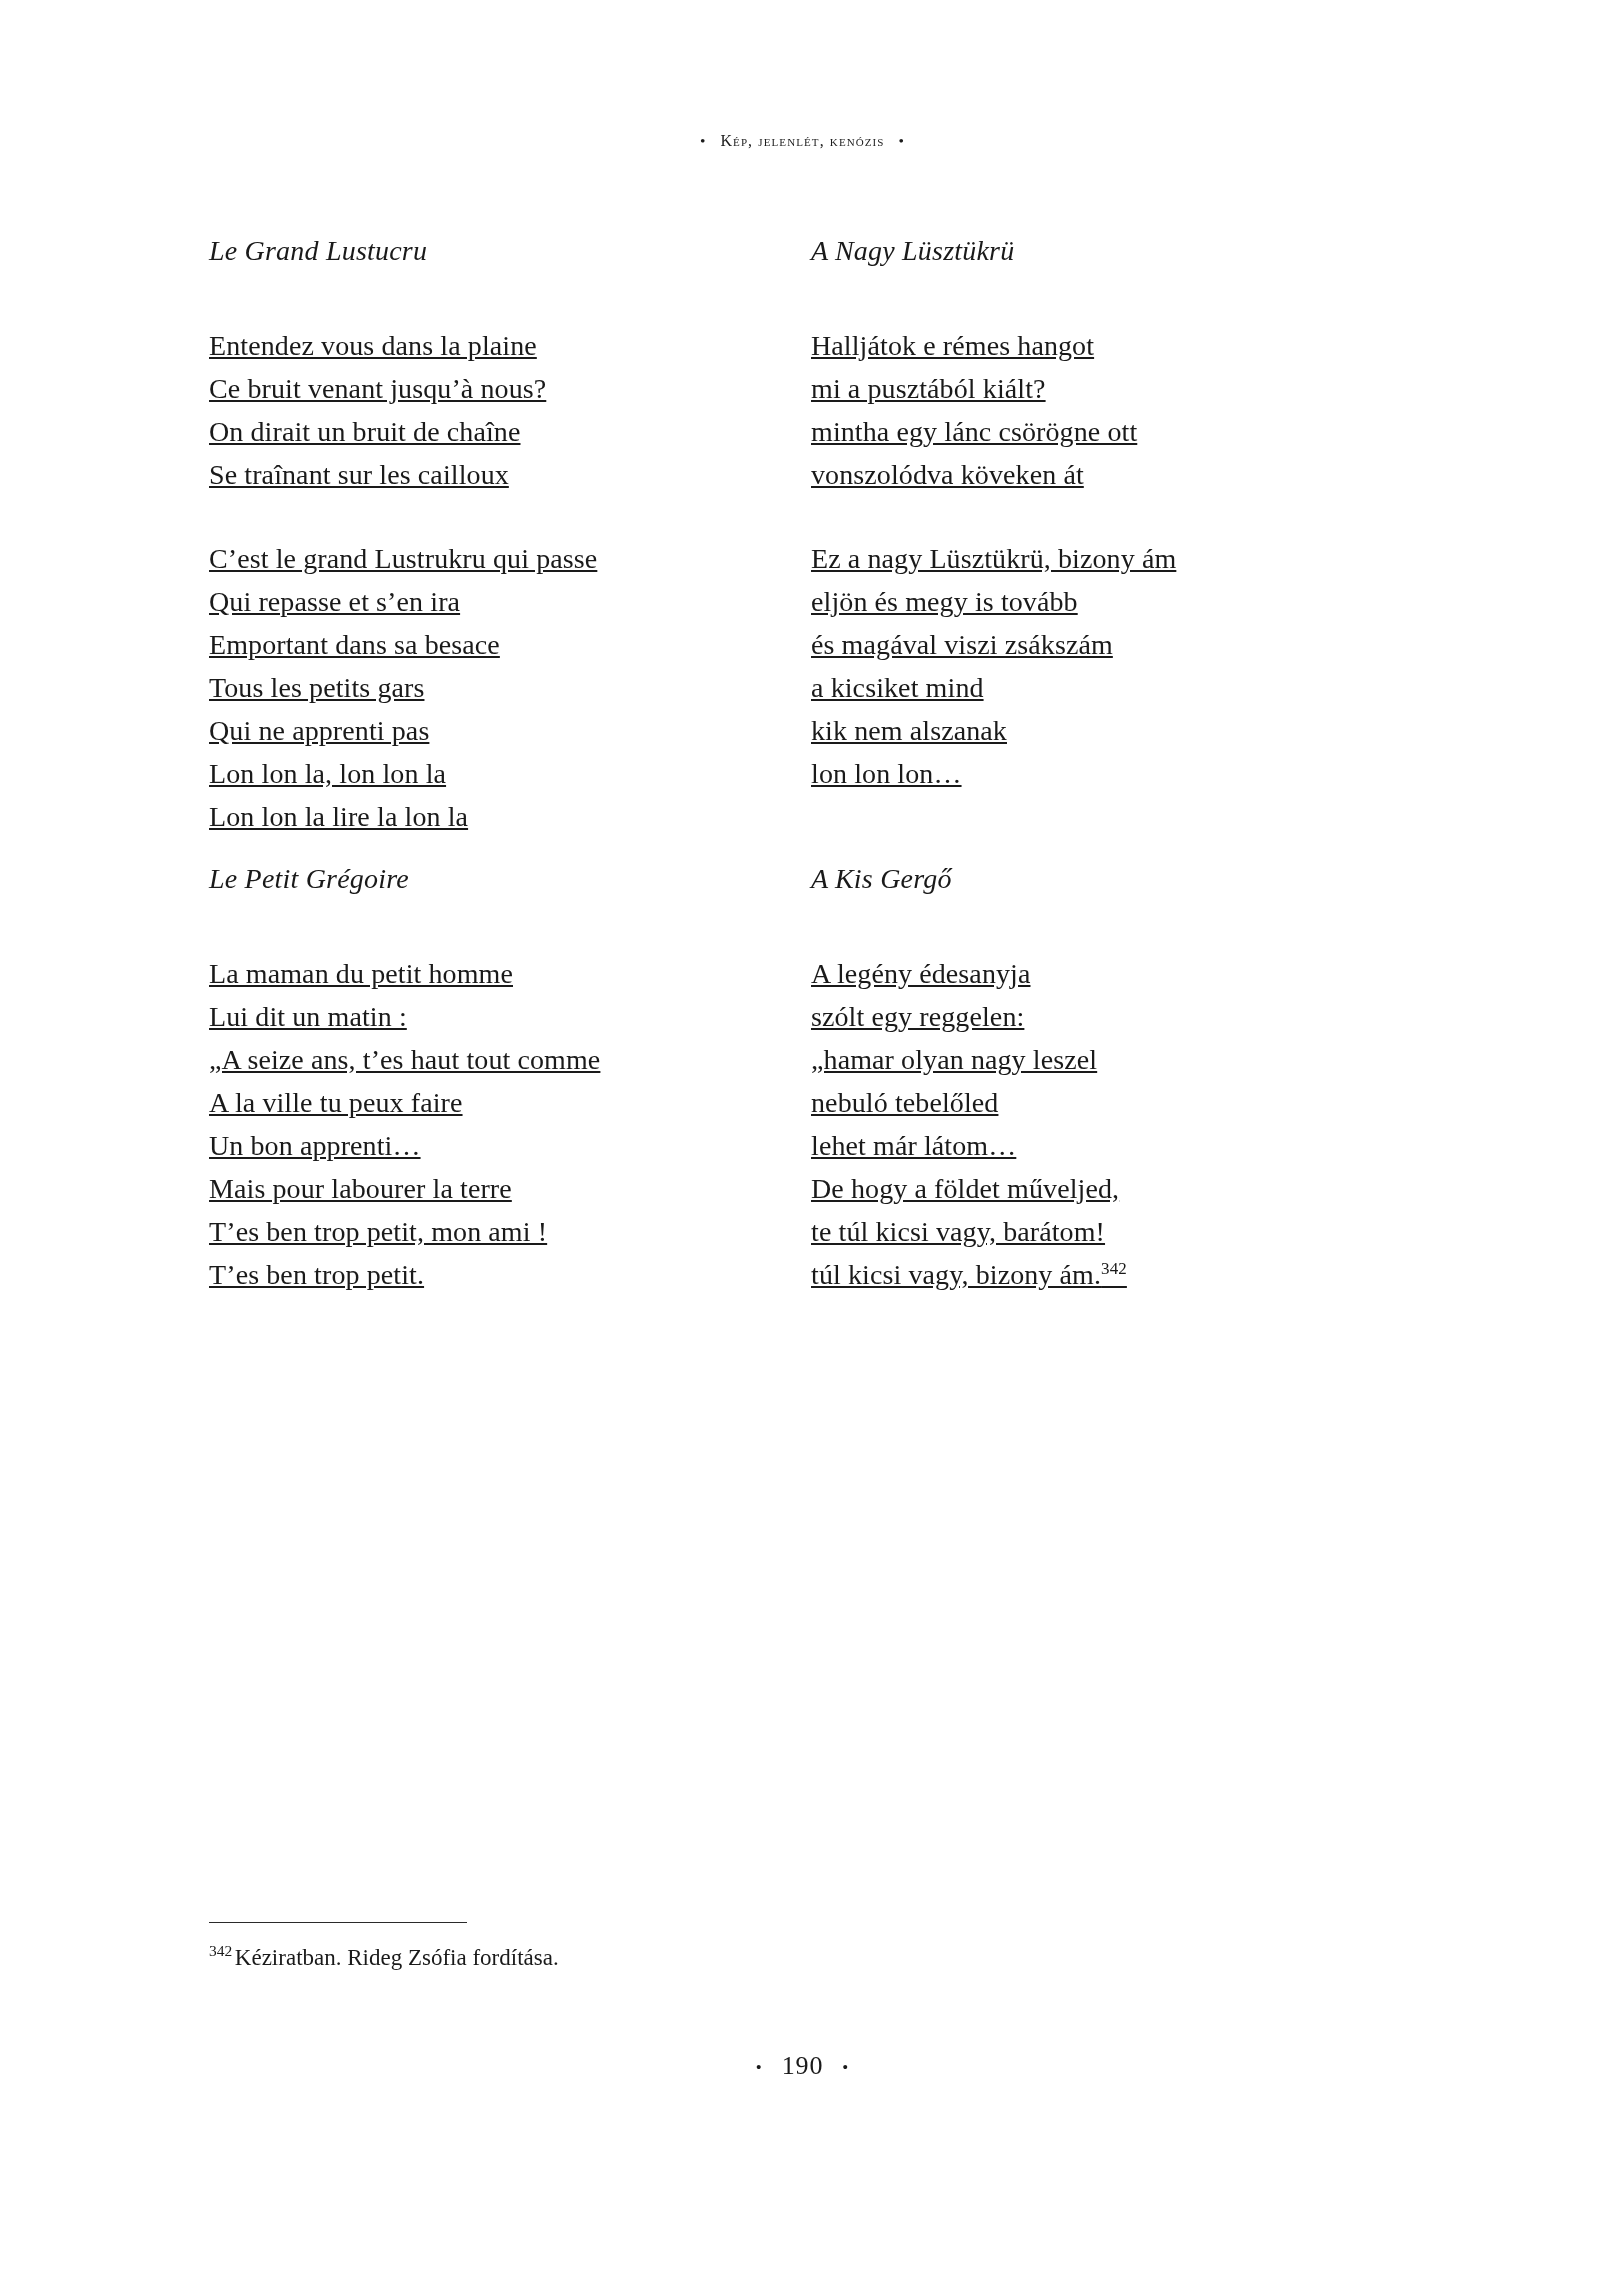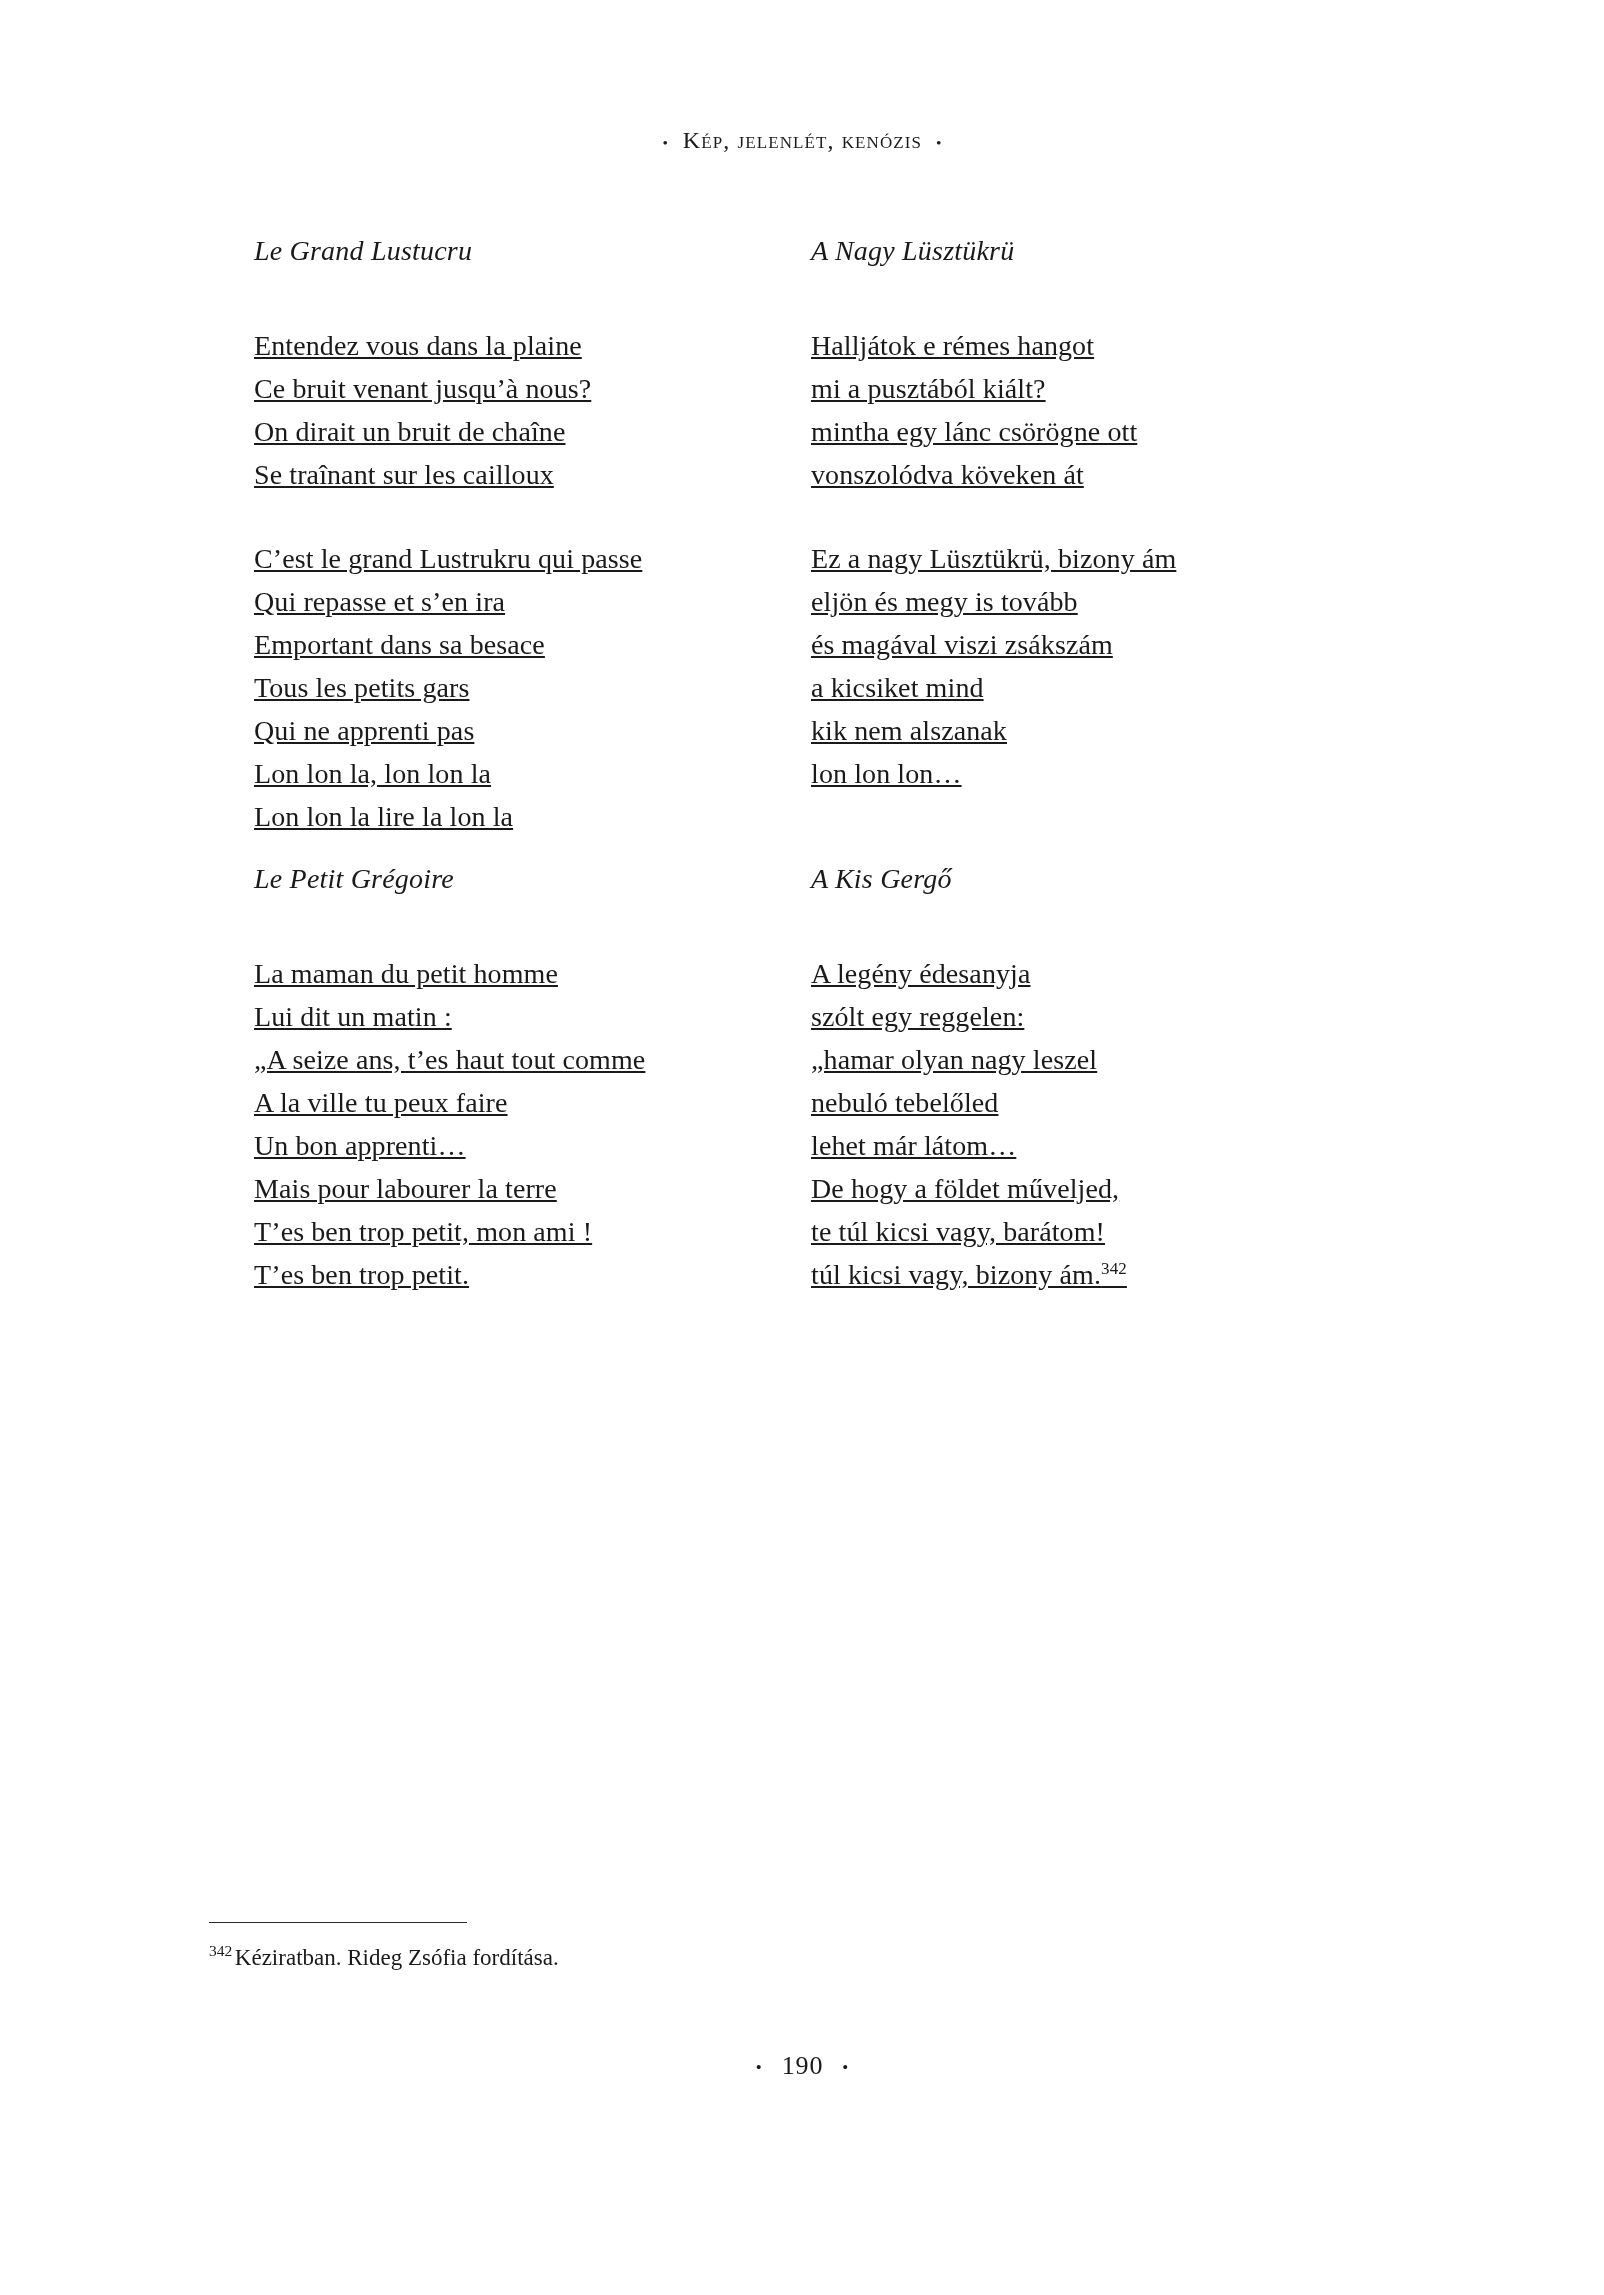--- a/index.html
+++ b/index.html
@@ -43,7 +43,7 @@
   }
   .running-head .rh-text {
     font-variant: small-caps;
-    font-size: 24px;
+    font-size: 16px;
     letter-spacing: 1.1px;
   }
 

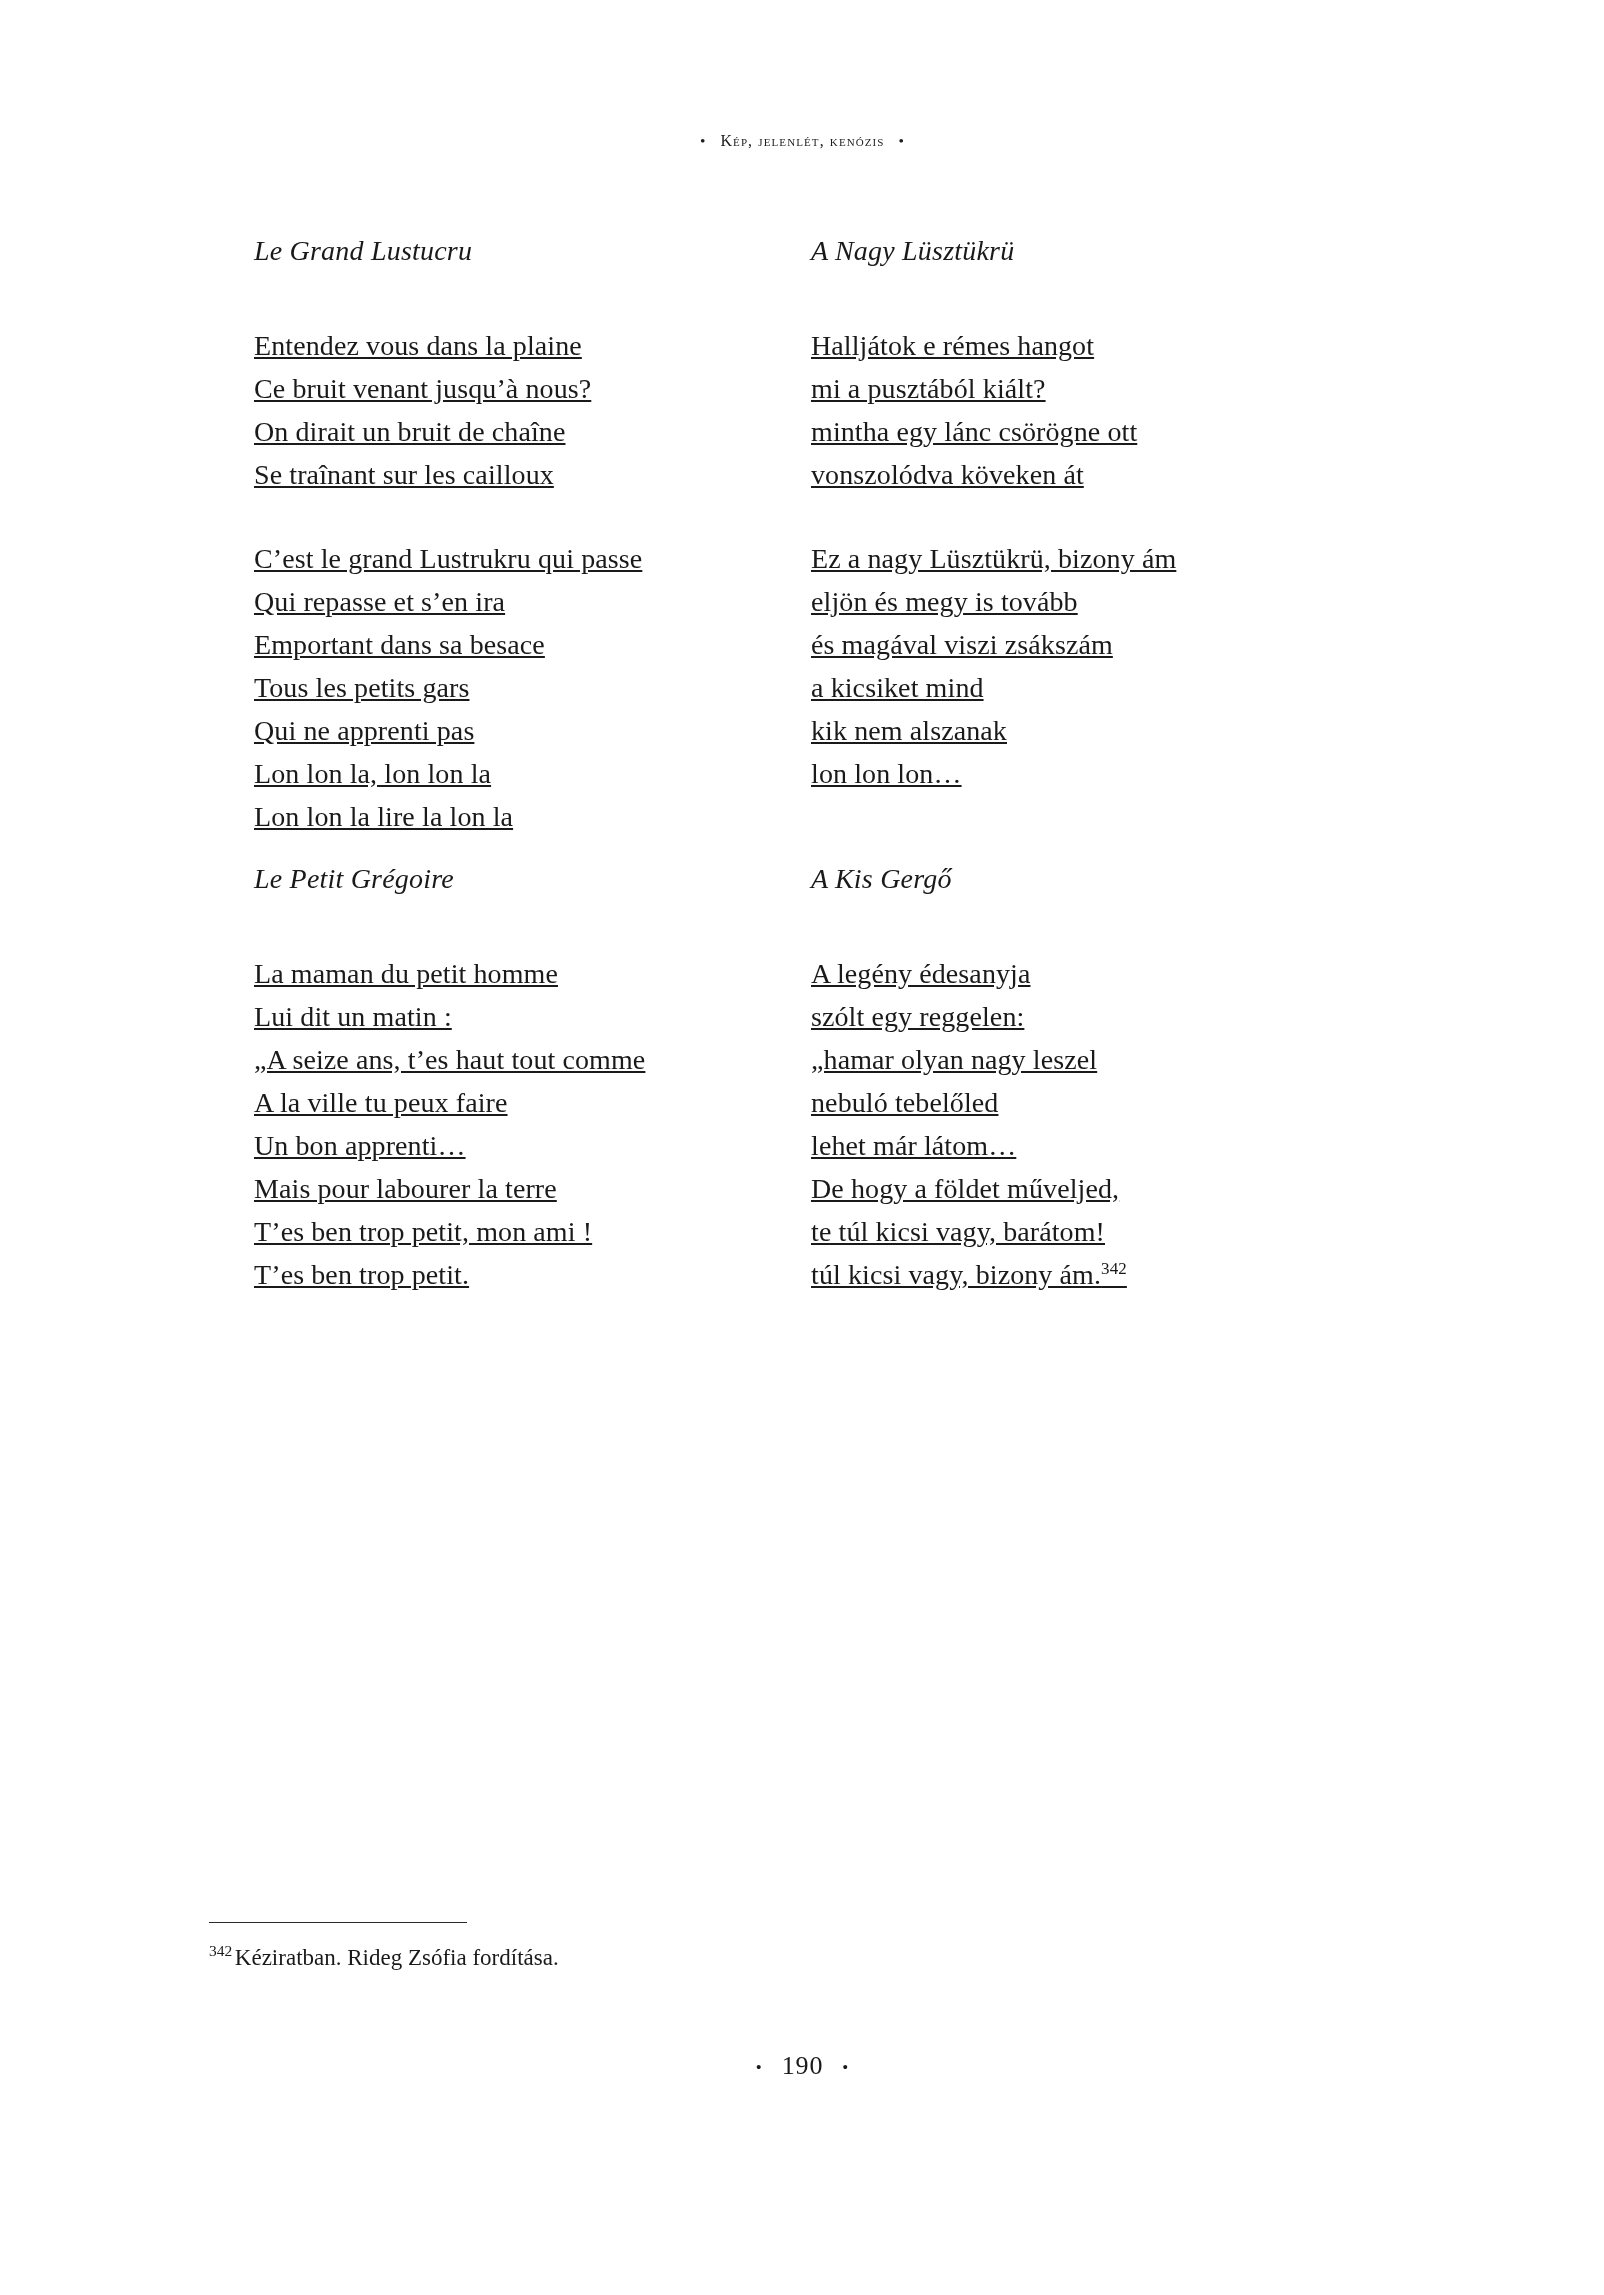--- a/index.html
+++ b/index.html
@@ -63,7 +63,7 @@
     position: absolute;
     top: 0;
   }
-  .col-left { left: 0px; width: 584px; margin-left: 45px; }
+  .col-left { left: 0px; width: 584px; }
   .col-right { left: 602px; width: 567px; }
 
   .poem-title {

